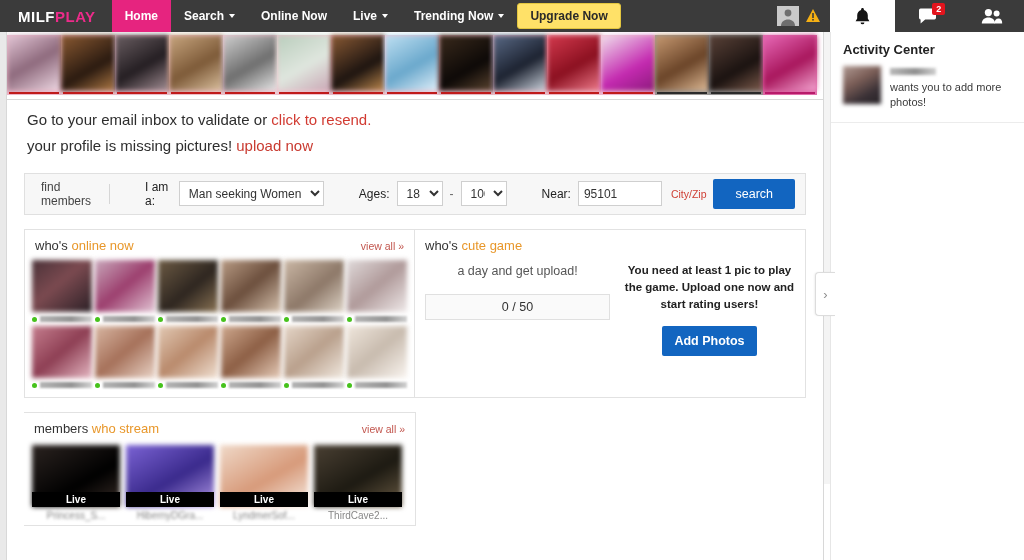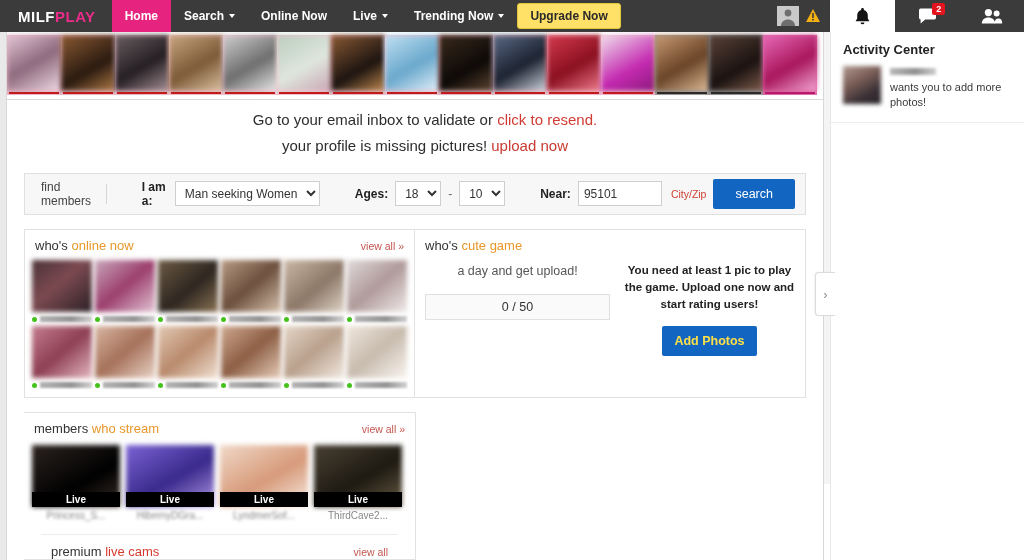--- a/index.html
+++ b/index.html
@@ -102,7 +102,7 @@
     background: #ffffff; border-left: 1px solid #d8d8d8; border-right: 1px solid #d8d8d8;
   }
   .validate {
-    text-align: center; font-size: 15px; color: #2e2e2e;
+    font-size: 15px; color: #2e2e2e;
     padding: 12px 0 0 0; line-height: 1.05; margin-left: 20px;
   }
   .validate .l2 { padding-top: 10px; font-size: 15px; }

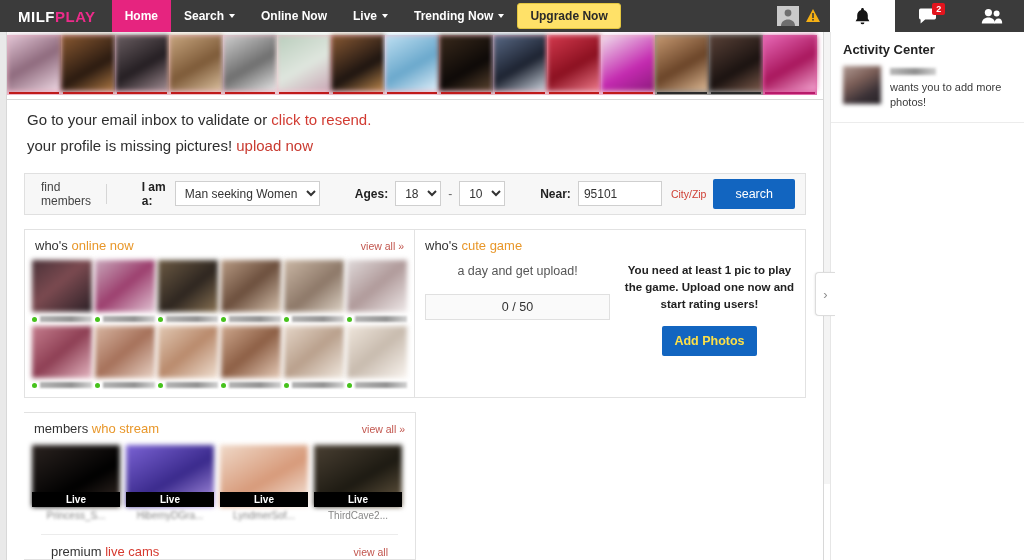--- a/index.html
+++ b/index.html
@@ -117,7 +117,7 @@
   }
   .sb-label { font-size: 12px; color: #444; padding: 0 8px 0 6px; }
   .sb-div { width: 1px; height: 20px; background: #d6d6d6; }
-  .sb-strong { font-size: 12px; font-weight: bold; color: #222; padding-left: 28px; }
+  .sb-strong { font-size: 12px; font-weight: normal; color: #222; padding-left: 28px; }
   select, input[type=text] {
     font-family: "Liberation Sans", sans-serif; font-size: 12px; color: #333;
     border: 1px solid #cfcfcf; background: #fff; height: 25px; padding: 0 5px;

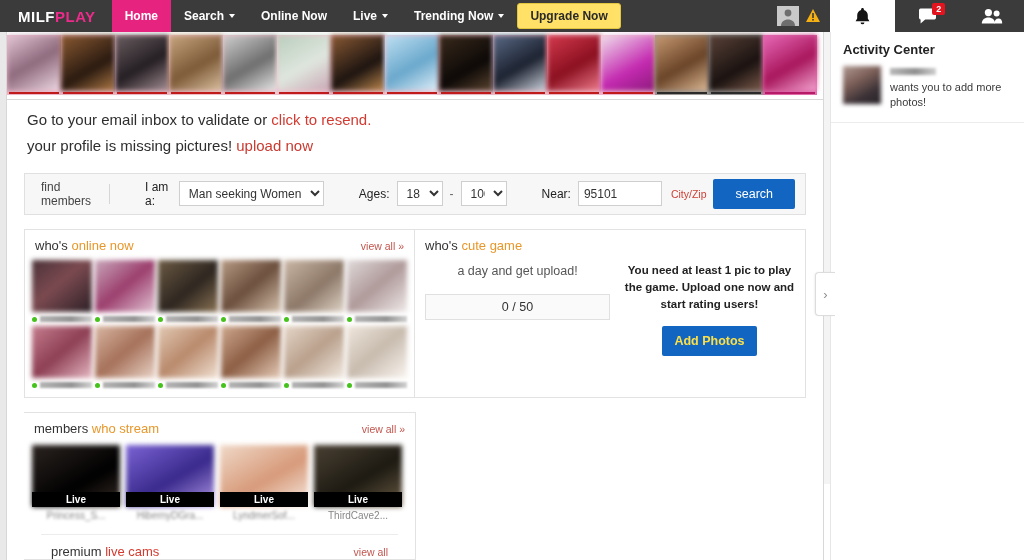--- a/index.html
+++ b/index.html
@@ -165,7 +165,7 @@
   .game-right { flex: 1; padding-left: 14px; text-align: center; }
   .game-right p { font-size: 11.5px; font-weight: bold; color: #222; line-height: 1.5; }
   .add-photos {
-    margin-top: 13px; background: #1265c0; color: #fde047; border: none;
+    margin-top: 13px; background: #1265c0; color: #ffffff; border: none;
     font-family: "Liberation Sans", sans-serif;
     font-size: 12.5px; font-weight: bold; padding: 8px 12px; cursor: pointer; border-radius: 2px;
   }

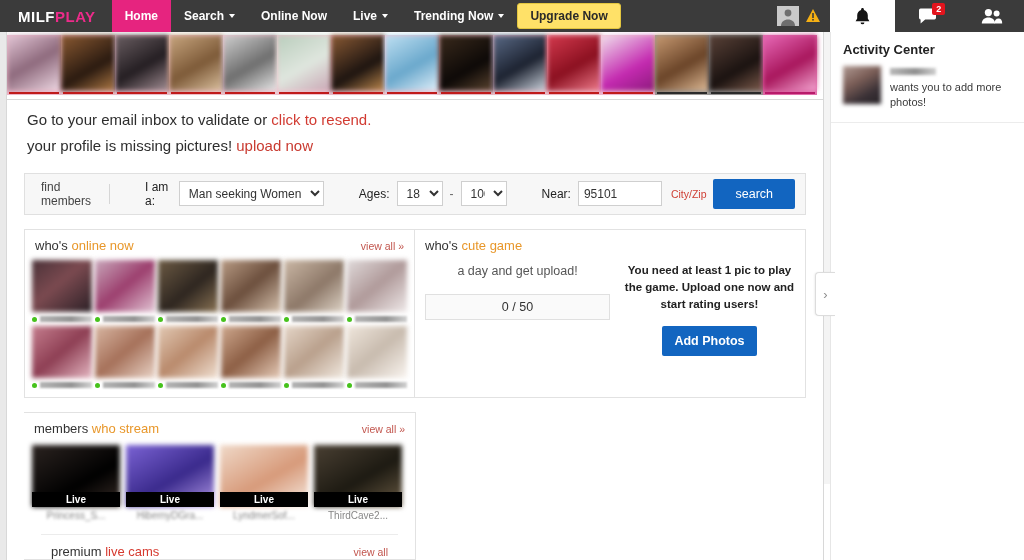--- a/index.html
+++ b/index.html
@@ -537,12 +537,6 @@
               <div class="stream-name">ThirdCave2...</div>
             </div>
           </div>
-        <div class="premium">
-          <div>
-            <span>premium </span><span class="accent">live cams</span>
-          </div>
-          <span class="va">view all</span>
-        </div>
       </div>
     </div>
 

